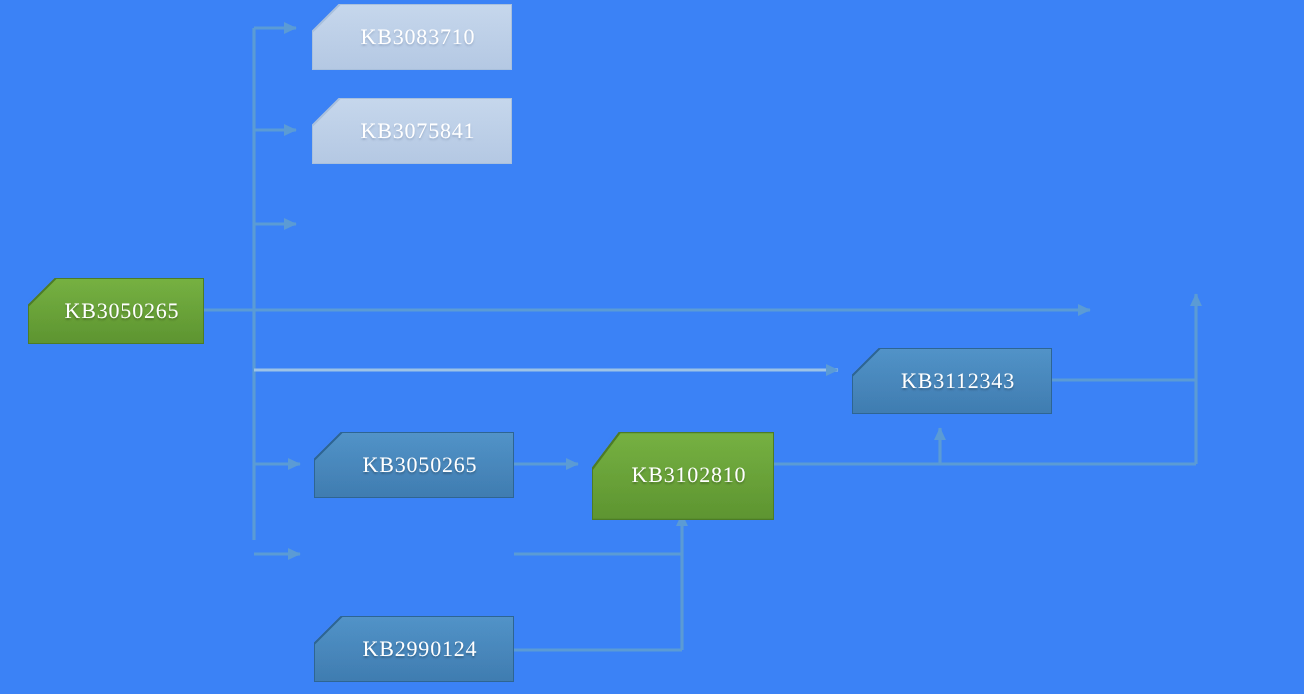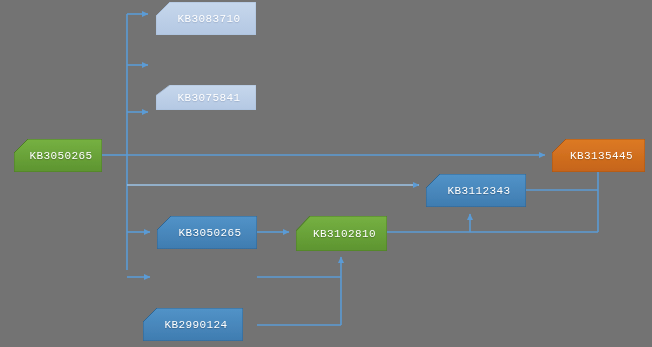--- a/index.html
+++ b/index.html
@@ -11,9 +11,9 @@
     position: relative;
     width: 652px;
     height: 347px;
-    background: #737373;
+    background: #3b82f6;
     overflow: hidden;
-    font-family: Liberation Mono, monospace;
+    font-family: Liberation Serif, serif;
   }
   #edges {
     position: absolute;

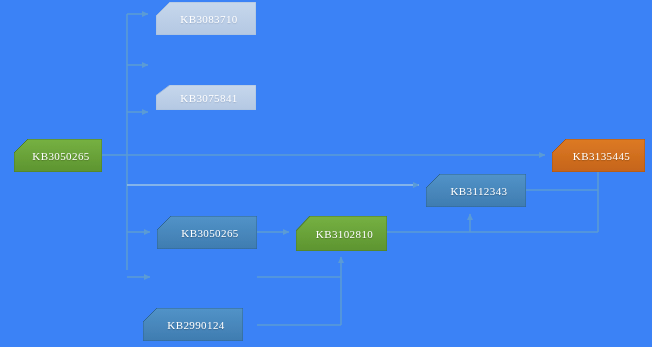--- a/index.html
+++ b/index.html
@@ -129,7 +129,7 @@
     <div class="label">KB3083710</div>
   </div>
 
-  <div class="node pale" style="left:156px; top:49px; width:100px; height:25px;margin-top:36px;">
+  <div class="node pale" style="left:156px; top:49px; width:100px; height:33px;">
     <svg class="shape" viewBox="0 0 100 33" preserveAspectRatio="none">
       <path d="M14,0 H100 V33 H0 V14 Z" fill="url(#gPale)" stroke="#a9c0dc" stroke-width="1" filter="url(#sh)"></path>
     </svg>

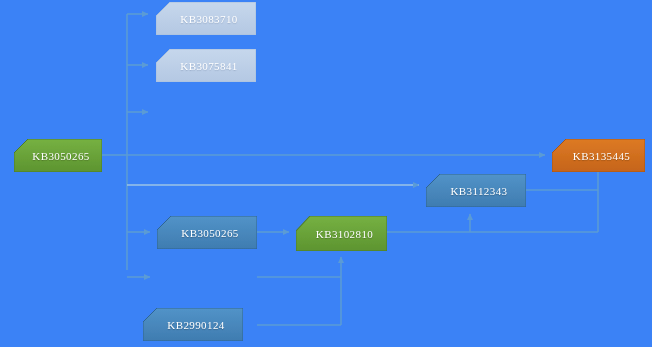--- a/index.html
+++ b/index.html
@@ -144,12 +144,6 @@
     <div class="label">KB3050265</div>
   </div>
 
-  <div class="node" style="left:552px; top:139px; width:93px; height:33px;">
-    <svg class="shape" viewBox="0 0 93 33" preserveAspectRatio="none">
-      <path d="M14,0 H93 V33 H0 V14 Z" fill="url(#gOrange)" stroke="#a85716" stroke-width="1" filter="url(#sh)"></path>
-    </svg>
-    <div class="label">KB3135445</div>
-  </div>
 
   <div class="node" style="left:426px; top:174px; width:100px; height:33px;">
     <svg class="shape" viewBox="0 0 100 33" preserveAspectRatio="none">

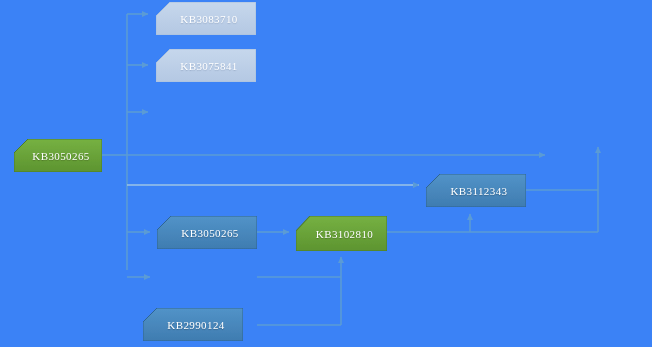--- a/index.html
+++ b/index.html
@@ -159,7 +159,7 @@
     <div class="label">KB3050265</div>
   </div>
 
-  <div class="node" style="left:296px; top:216px; width:91px; height:35px;">
+  <div class="node" style="left:296px; top:216px; width:91px; height:44px;">
     <svg class="shape" viewBox="0 0 91 33" preserveAspectRatio="none">
       <path d="M14,0 H91 V33 H0 V14 Z" fill="url(#gGreen)" stroke="#4e7c28" stroke-width="1" filter="url(#sh)"></path>
     </svg>

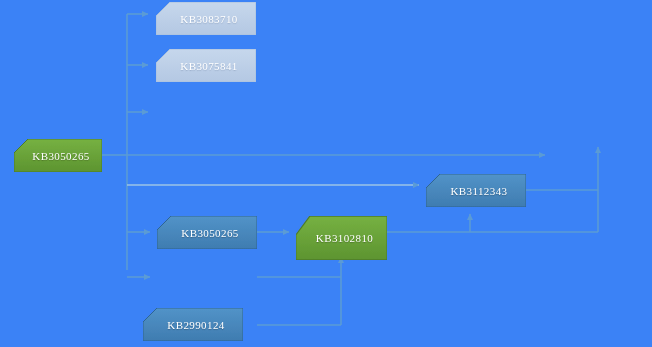--- a/index.html
+++ b/index.html
@@ -167,7 +167,7 @@
   </div>
 
 
-  <div class="node" style="left:143px; top:308px; width:100px; height:33px;">
+  <div class="node" style="left:157px; top:308px; width:100px; height:33px;">
     <svg class="shape" viewBox="0 0 100 33" preserveAspectRatio="none">
       <path d="M14,0 H100 V33 H0 V14 Z" fill="url(#gBlue)" stroke="#2e6592" stroke-width="1" filter="url(#sh)"></path>
     </svg>

